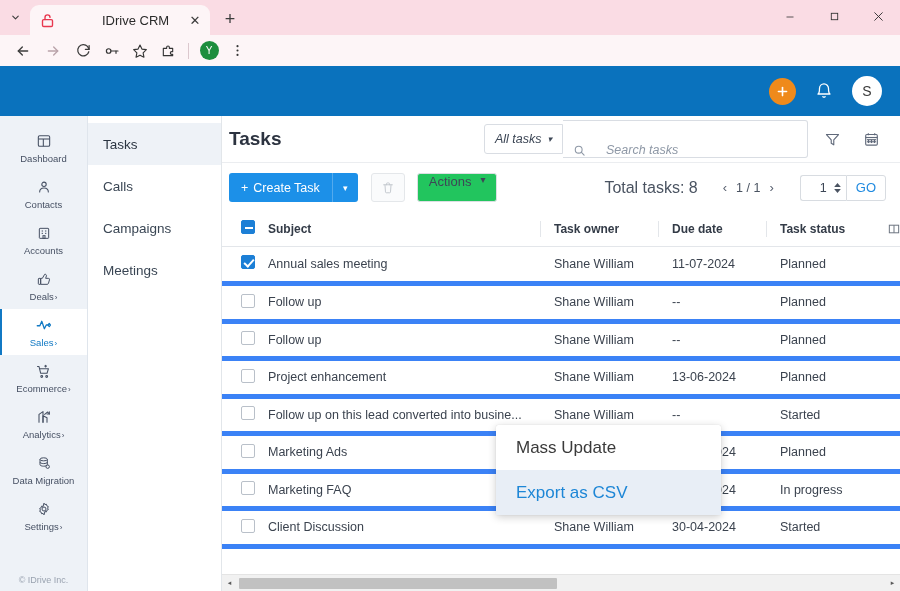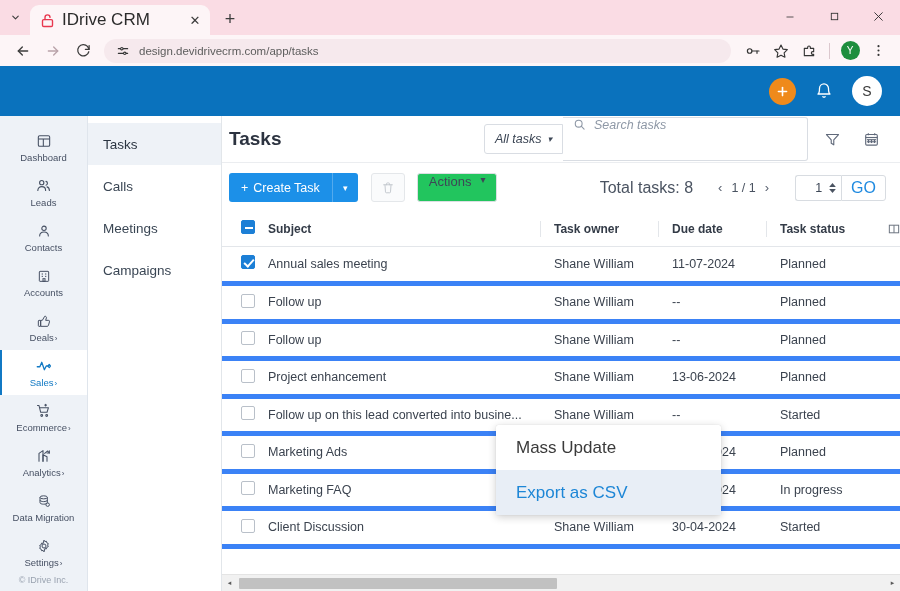--- a/index.html
+++ b/index.html
@@ -27,8 +27,8 @@
   }
   .tab-favicon { width: 15px; height: 15px; flex: 0 0 15px; }
   .tab-title {
-    flex: 1; font-size: 17px; color: #2b2b2b; white-space: nowrap;
-    overflow: hidden; text-overflow: ellipsis;
+    flex: 1; font-size: 13px; color: #2b2b2b; white-space: nowrap;
+    overflow: hidden; text-overflow: ellipsis; margin-left: 40px;
   }
   .tab-close {
     width: 18px; height: 18px; display: flex; align-items: center; justify-content: center;

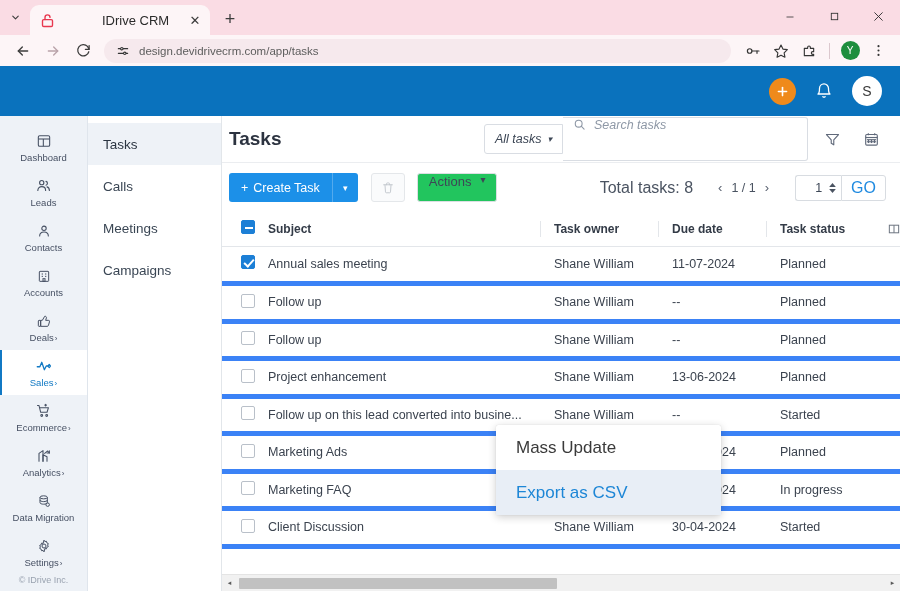--- a/index.html
+++ b/index.html
@@ -320,17 +320,6 @@
           <polyline points="21 4 21 10 15 10"></polyline>
           <path d="M20.5 14a9 9 0 1 1-2.1-8.5L21 10"></path>
         </svg>
-    </div>
-    <div class="omnibox">
-      <span class="bar-icon" style="width:15px;flex:0 0 15px">
-        <svg width="14" height="14" viewBox="0 0 24 24" fill="none" stroke="currentColor" stroke-width="1.9" stroke-linecap="round">
-            <line x1="4" y1="8" x2="20" y2="8"></line>
-            <line x1="4" y1="16" x2="20" y2="16"></line>
-            <circle cx="10" cy="8" r="2.1" fill="#fdf5f7"></circle>
-            <circle cx="15" cy="16" r="2.1" fill="#fdf5f7"></circle>
-          </svg>
-      </span>
-      <span class="omnibox-url">design.devidrivecrm.com/app/tasks</span>
     </div>
     <div class="bar-icon">
       <svg width="16" height="16" viewBox="0 0 24 24" fill="none" stroke="currentColor" stroke-width="1.8" stroke-linecap="round">

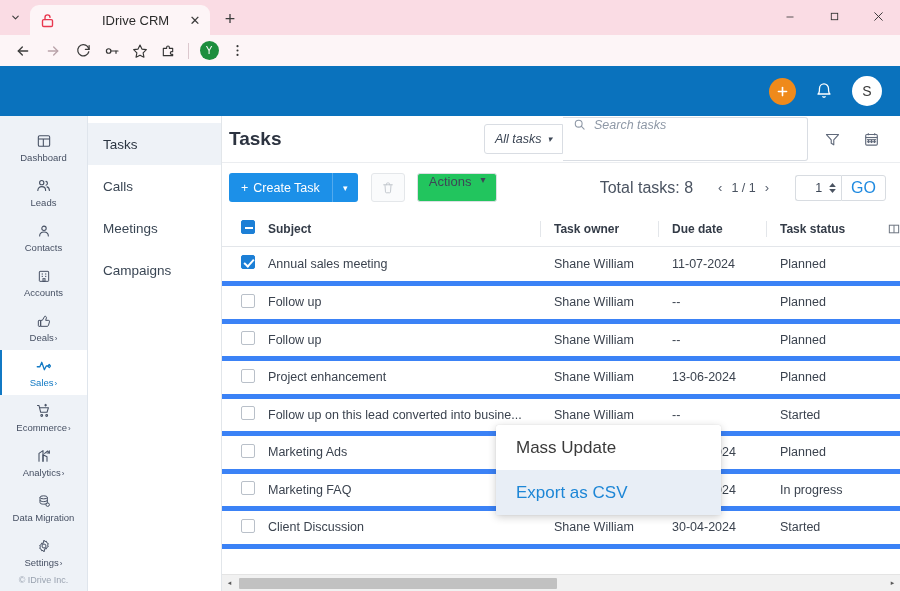--- a/index.html
+++ b/index.html
@@ -143,9 +143,9 @@
     font-size: 12.5px; color: #3d4756;
   }
   .search-box {
-    height: 44px; width: 245px; border: 1px solid #d9dde3; border-left: none;
+    height: 38px; width: 245px; border: 1px solid #d9dde3; border-left: none;
     border-radius: 0 3px 3px 0; background: #fff;
-    display: flex; align-items: flex-start; gap: 8px; padding: 0 10px;
+    display: flex; align-items: flex-end; gap: 20px; padding: 0 10px;
   }
   .search-ph { font-size: 12.5px; color: #8e98a6; }
   .head-icon {

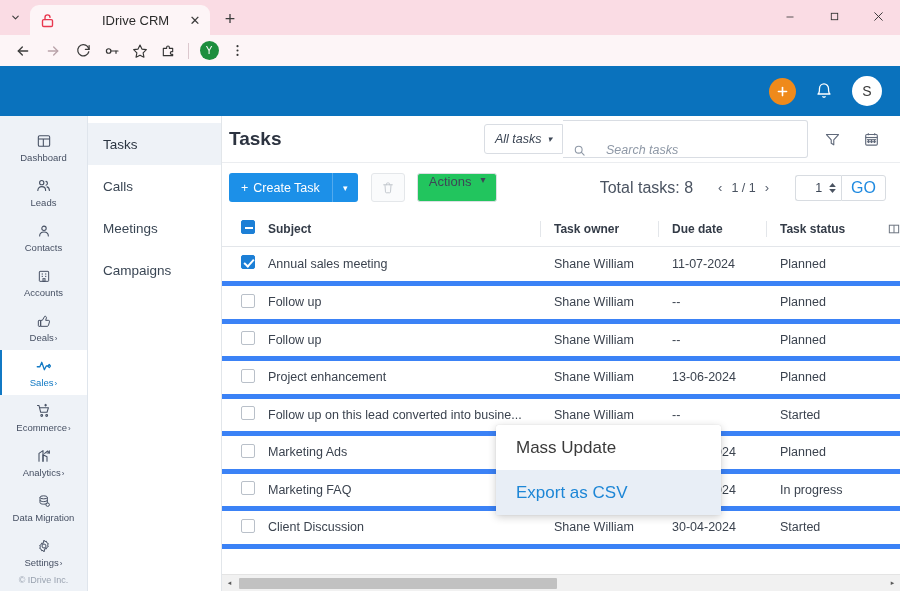--- a/index.html
+++ b/index.html
@@ -188,7 +188,7 @@
   }
   .go-btn {
     height: 26px; padding: 0 9px; border: 1px solid #d8dce1; border-radius: 0 3px 3px 0;
-    background: #fff; color: #1f8ae0; font-size: 16px;
+    background: #fff; color: #1f8ae0; font-size: 13px;
     display: flex; align-items: center;
   }
 

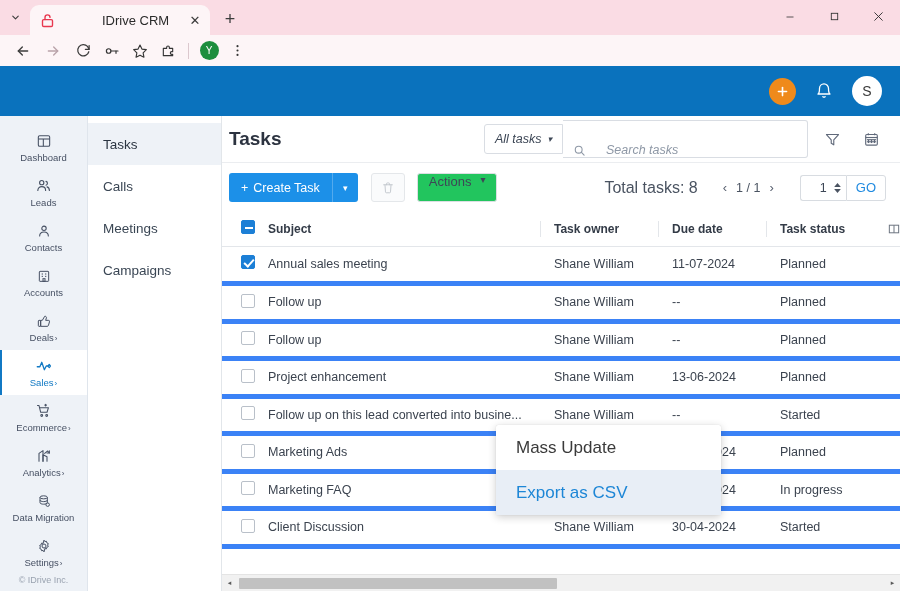--- a/index.html
+++ b/index.html
@@ -383,17 +383,6 @@
               </svg>
             </span>
           <span class="rail-label">Dashboard</span>
-        </div>
-        <div class="rail-item">
-          <span class="rail-icon">
-              <svg width="17" height="17" viewBox="0 0 24 24" fill="none" stroke="currentColor" stroke-width="1.6" stroke-linecap="round">
-                <circle cx="9.5" cy="8" r="3"></circle>
-                <path d="M4 19c0-3.2 2.5-5.4 5.5-5.4S15 15.8 15 19"></path>
-                <path d="M15.5 6.2a2.8 2.8 0 0 1 0 5.4"></path>
-                <path d="M17 13.9c2 .7 3.3 2.5 3.3 5.1"></path>
-              </svg>
-            </span>
-          <span class="rail-label">Leads</span>
         </div>
         <div class="rail-item">
           <span class="rail-icon">

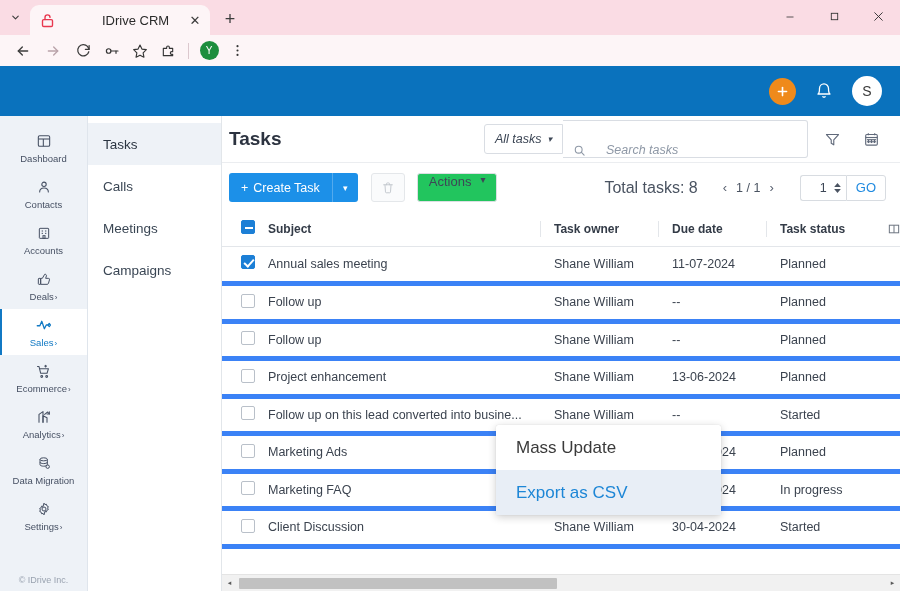--- a/index.html
+++ b/index.html
@@ -472,8 +472,8 @@
       <nav class="subnav">
         <div class="subnav-item active">Tasks</div>
         <div class="subnav-item">Calls</div>
+        <div class="subnav-item">Campaigns</div>
         <div class="subnav-item">Meetings</div>
-        <div class="subnav-item">Campaigns</div>
       </nav>
 
       <section class="content">

